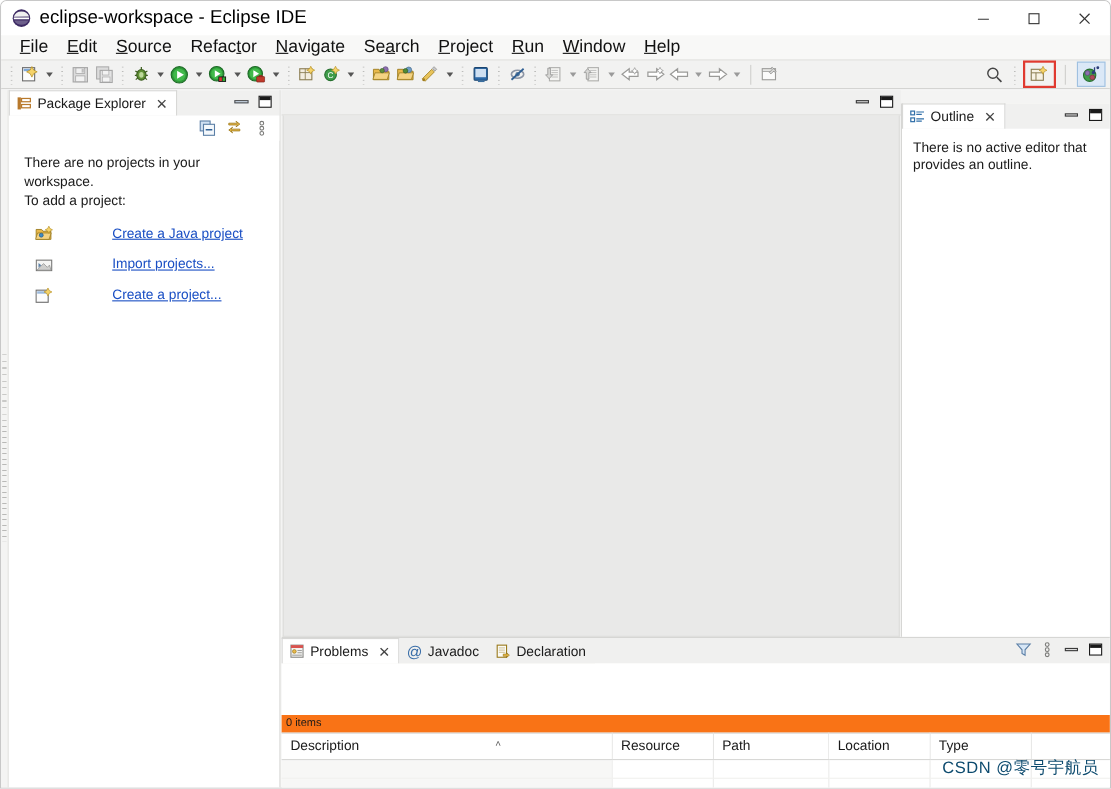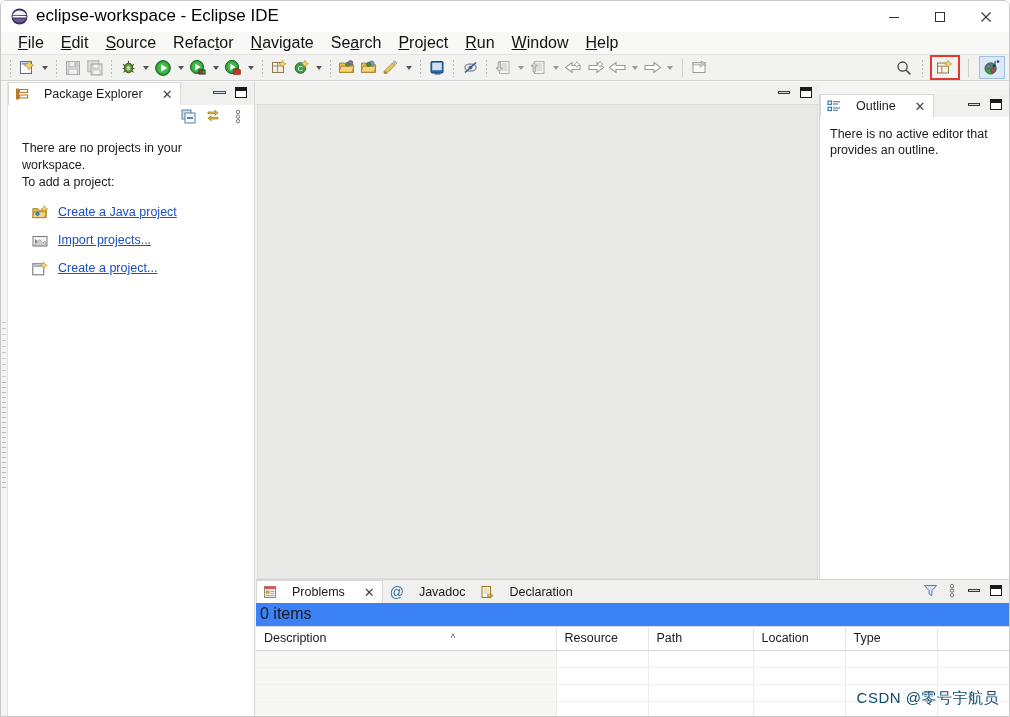--- a/index.html
+++ b/index.html
@@ -153,7 +153,7 @@
     border-right: 1px solid #d8d8d6;
     font-size: 12.5px;
     white-space: nowrap;
-    gap: 15px;
+    gap: 5px;
   }
   .view-tab.inactive {
     background: #f0f0ef;

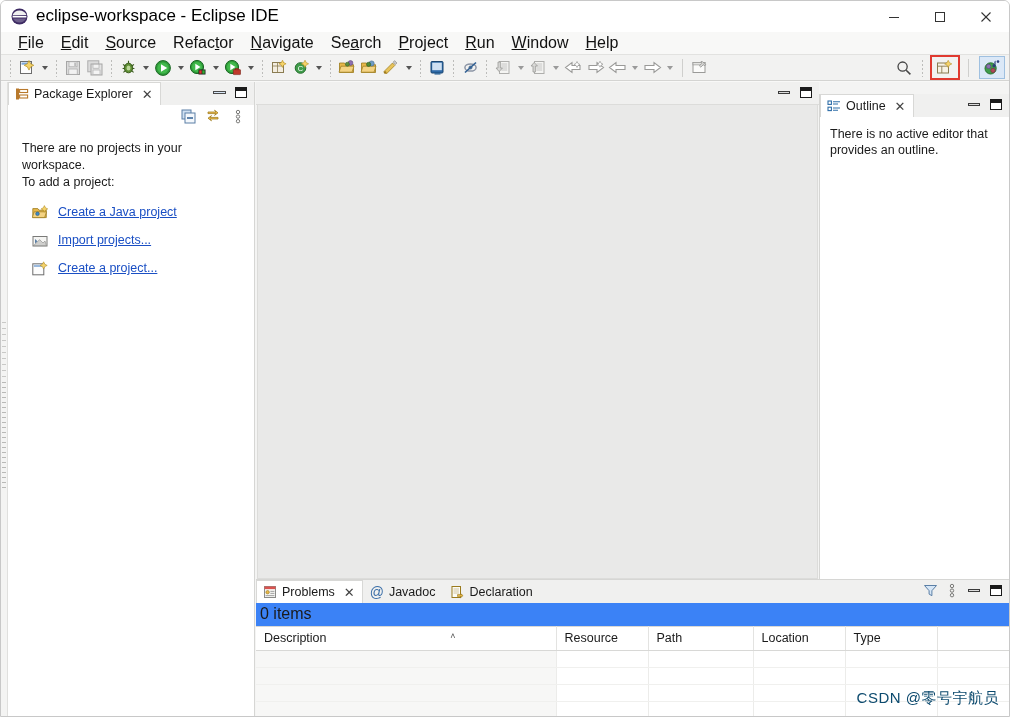--- a/index.html
+++ b/index.html
@@ -207,6 +207,7 @@
     color: #1a4fc4;
     text-decoration: underline;
     font-size: 12.5px;
+    margin-left: 44px;
   }
 
   

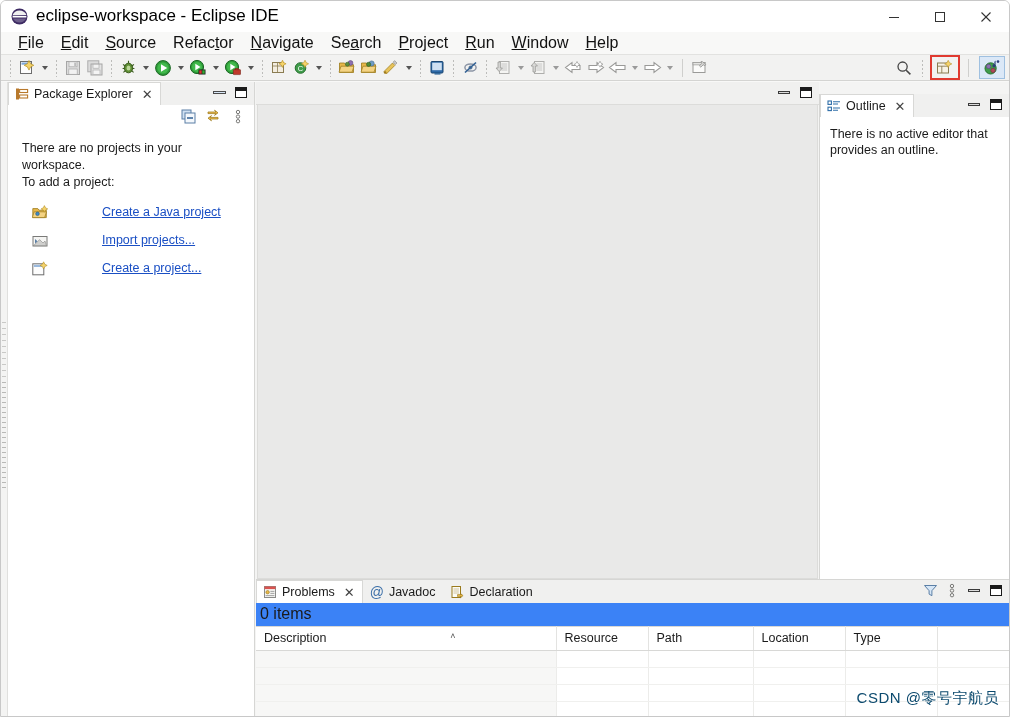--- a/index.html
+++ b/index.html
@@ -265,10 +265,11 @@
     border-top: 1px solid #d6d6d4;
   }
   .prob-count {
-    font-size: 16px;
+    font-size: 10px;
     padding: 2px 0 3px 4px;
     color: #1a1a1a;
-    background: #3b82f6;
+    background: #f97316;
+    margin-top: 47px;
   }
   .prob-table { width: 100%; border-collapse: collapse; table-layout: fixed; }
   .prob-table th {

